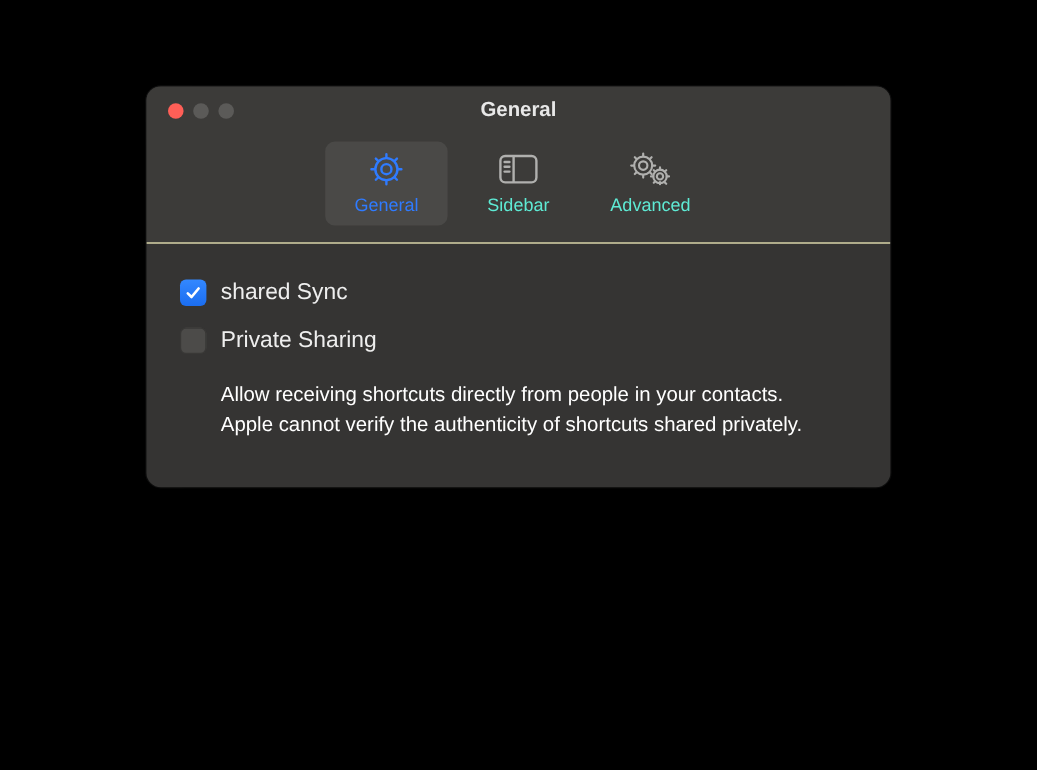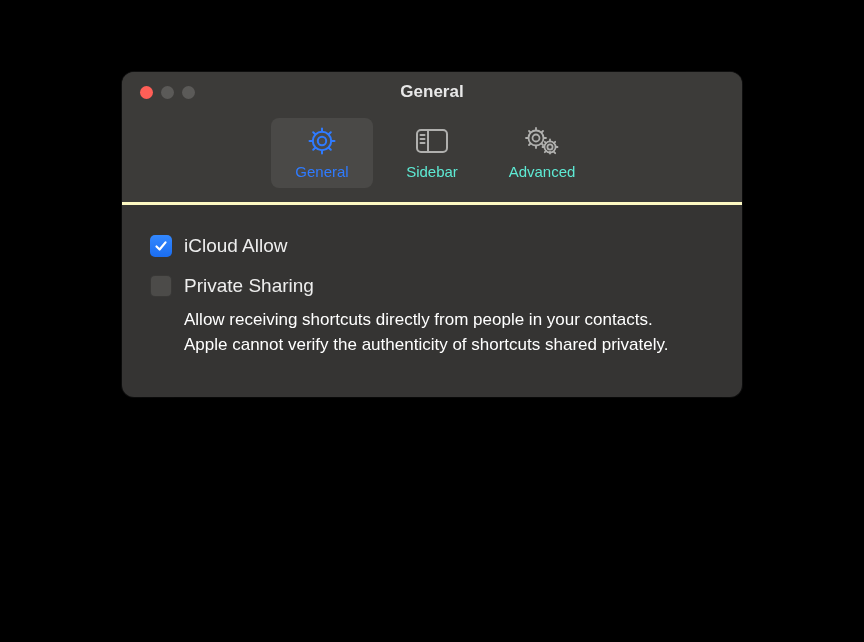--- a/index.html
+++ b/index.html
@@ -22,7 +22,7 @@
     }
     .titlebar {
       background: #3c3b39;
-      border-bottom: 3px solid #fef9c3;
+      border-bottom: 1px solid #fef9c3;
       padding: 0;
     }
     .titlebar-top {

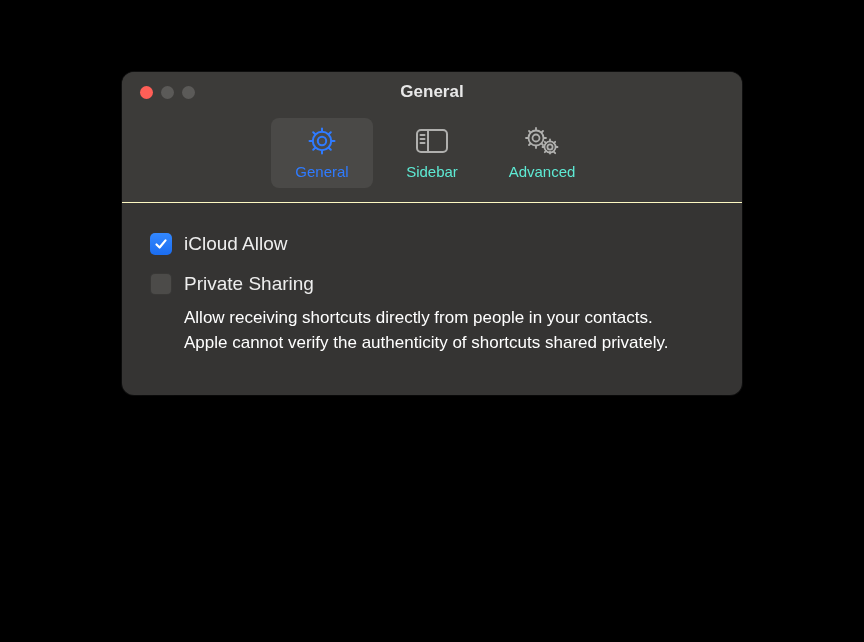--- a/index.html
+++ b/index.html
@@ -188,7 +188,7 @@
             <path d="M2.5 7.5 L5.6 10.5 L11.5 3.4" stroke="#fff" stroke-width="2.2" fill="none" stroke-linecap="round" stroke-linejoin="round"></path>
           </svg>
       </div>
-      <div class="checklabel">iCloud Allow</div>
+      <div class="checklabel">shared Sync</div>
     </div>
 
     <div class="row" style="margin-bottom:8px;">

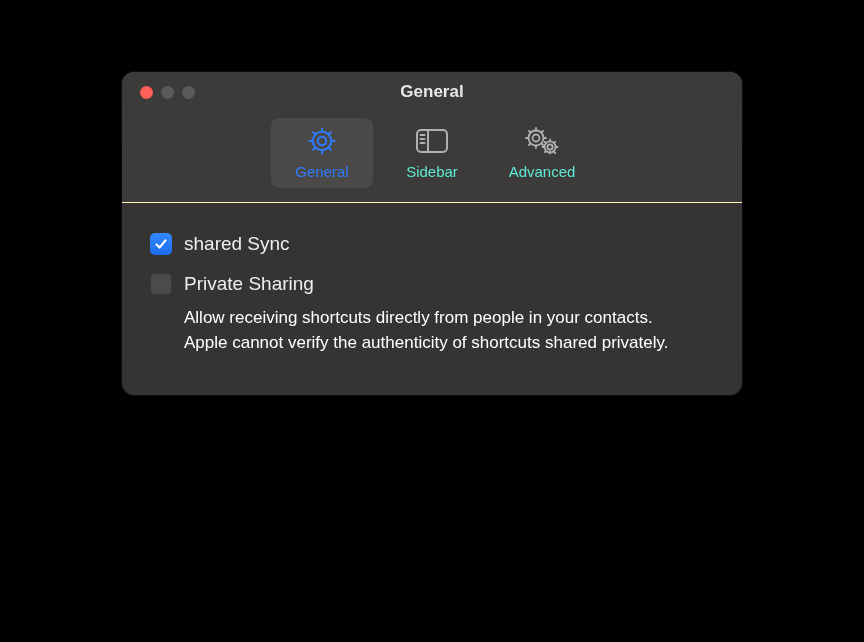--- a/index.html
+++ b/index.html
@@ -191,7 +191,7 @@
       <div class="checklabel">shared Sync</div>
     </div>
 
-    <div class="row" style="margin-bottom:8px;">
+    <div class="row" style="margin-bottom:19px;">
       <div class="checkbox unchecked"></div>
       <div class="checklabel">Private Sharing</div>
     </div>

